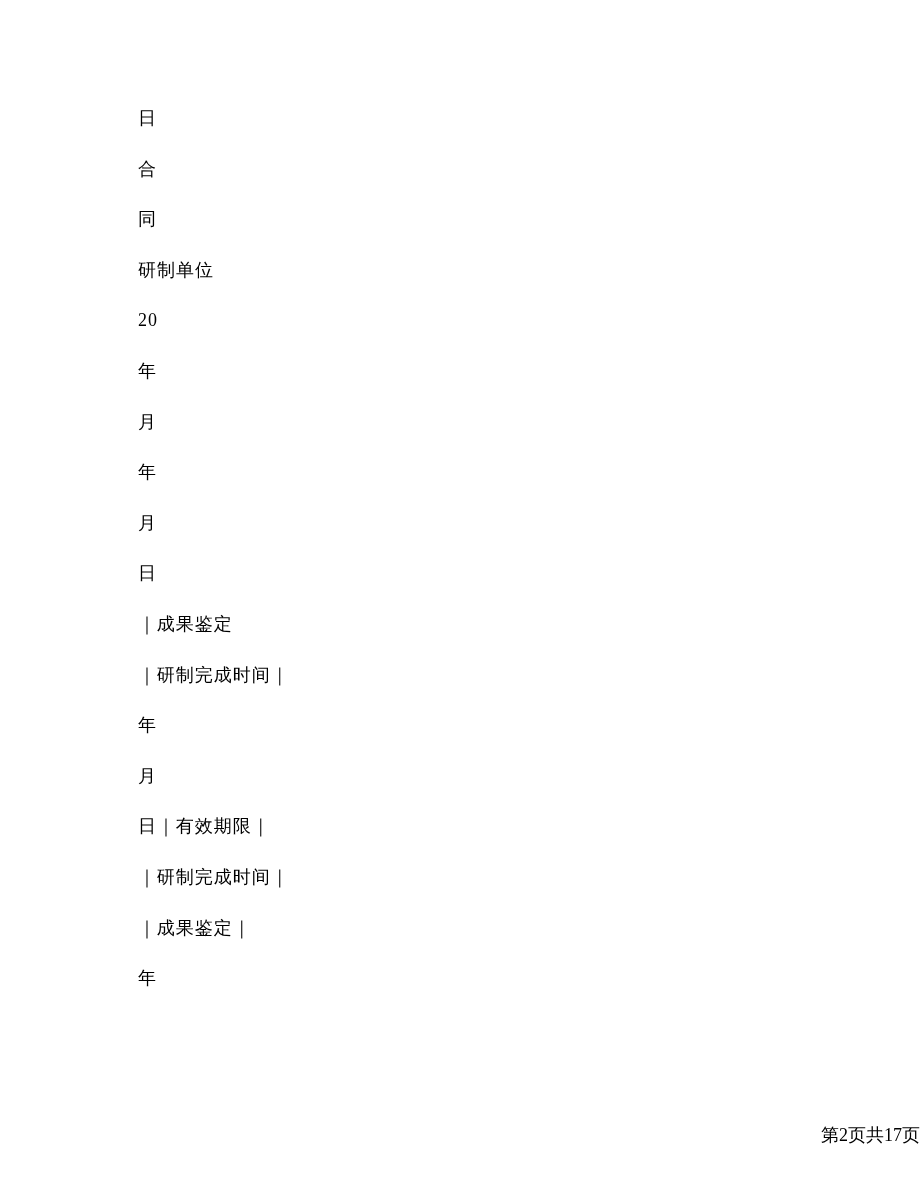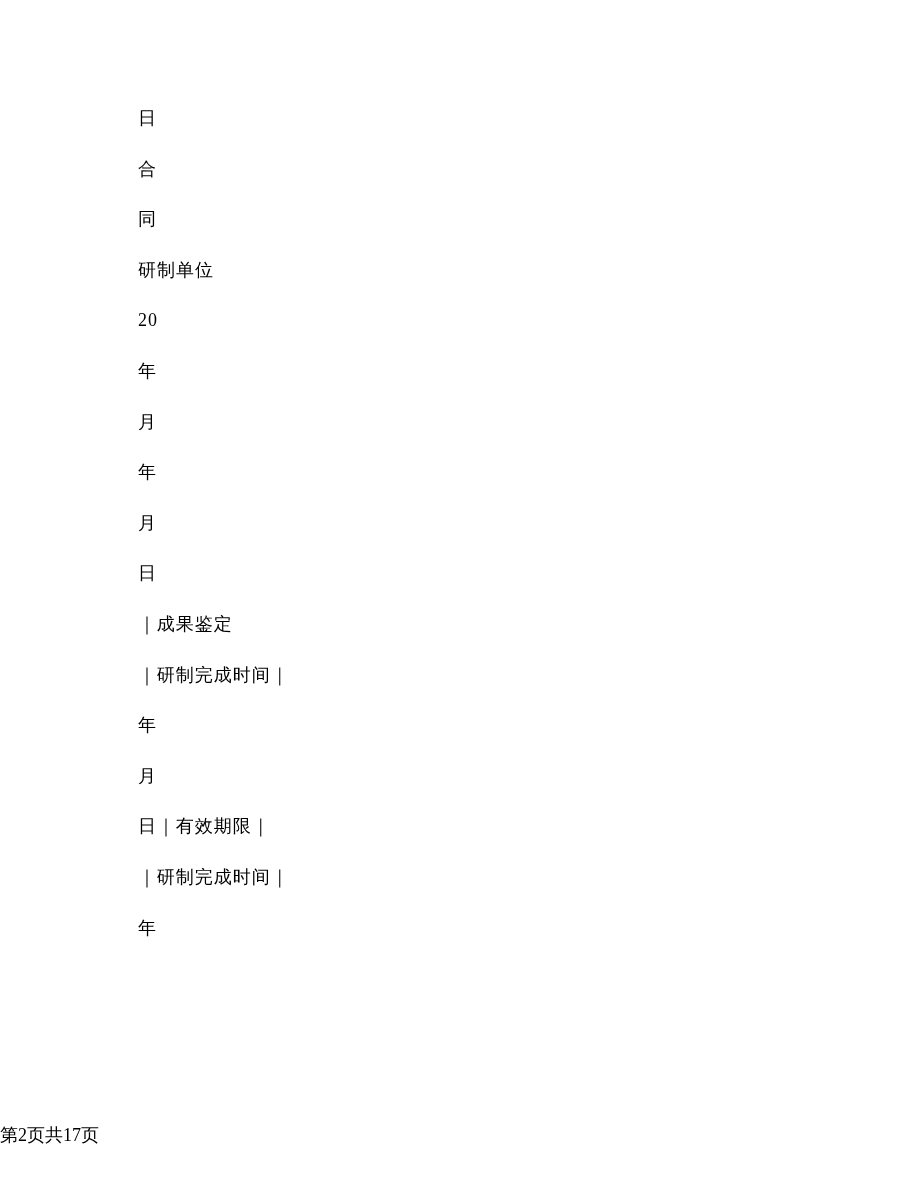--- a/index.html
+++ b/index.html
@@ -57,6 +57,7 @@
   <div class="line">月</div>
   <div class="line">日｜有效期限｜</div>
   <div class="line">｜研制完成时间｜</div>
+  <div class="line">｜成果鉴定｜</div>
   <div class="line">年</div>
 </div>
 

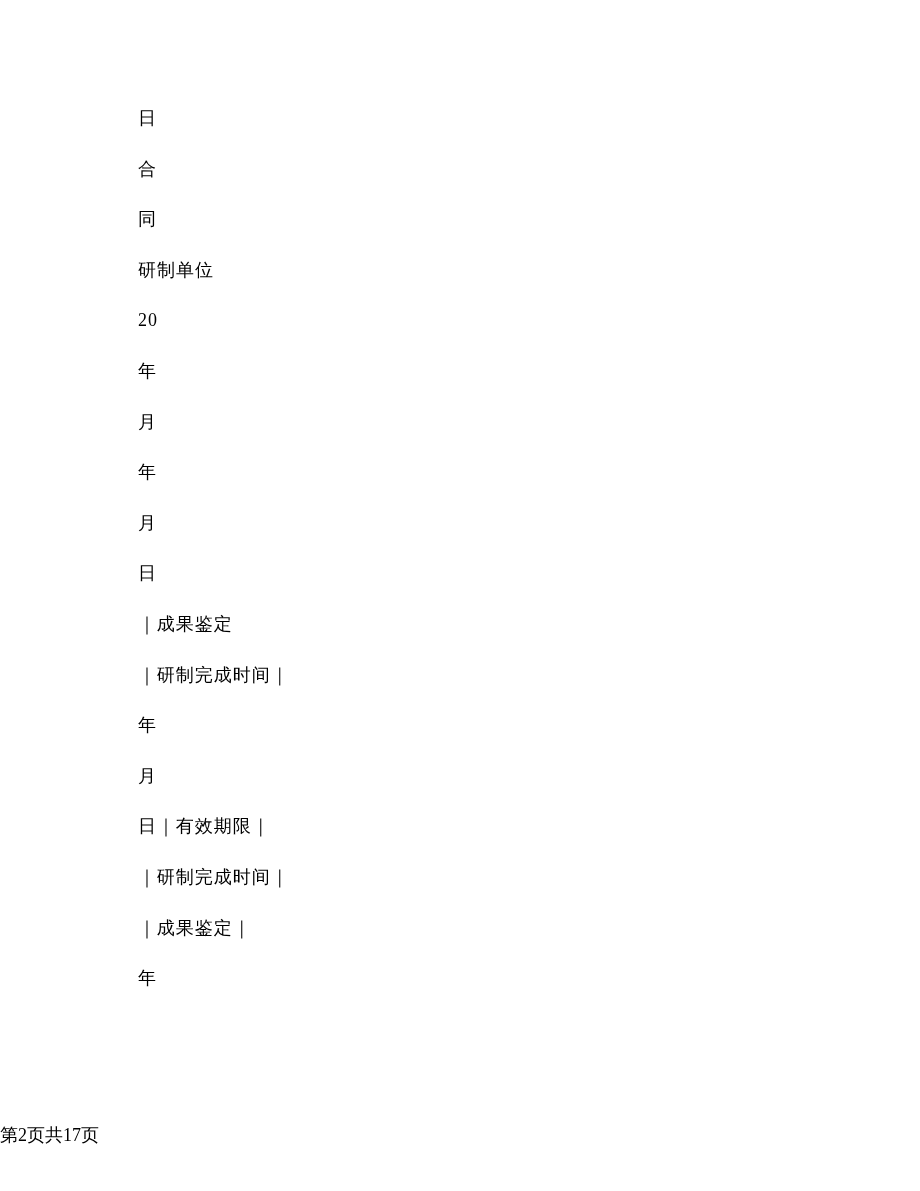--- a/index.html
+++ b/index.html
@@ -31,7 +31,7 @@
       bottom: 44px;
       left: 0;
       width: 100%;
-      text-align: left;
+      text-align: right;
       font-size: 18px;
       color: #000000;
       letter-spacing: 0px;

